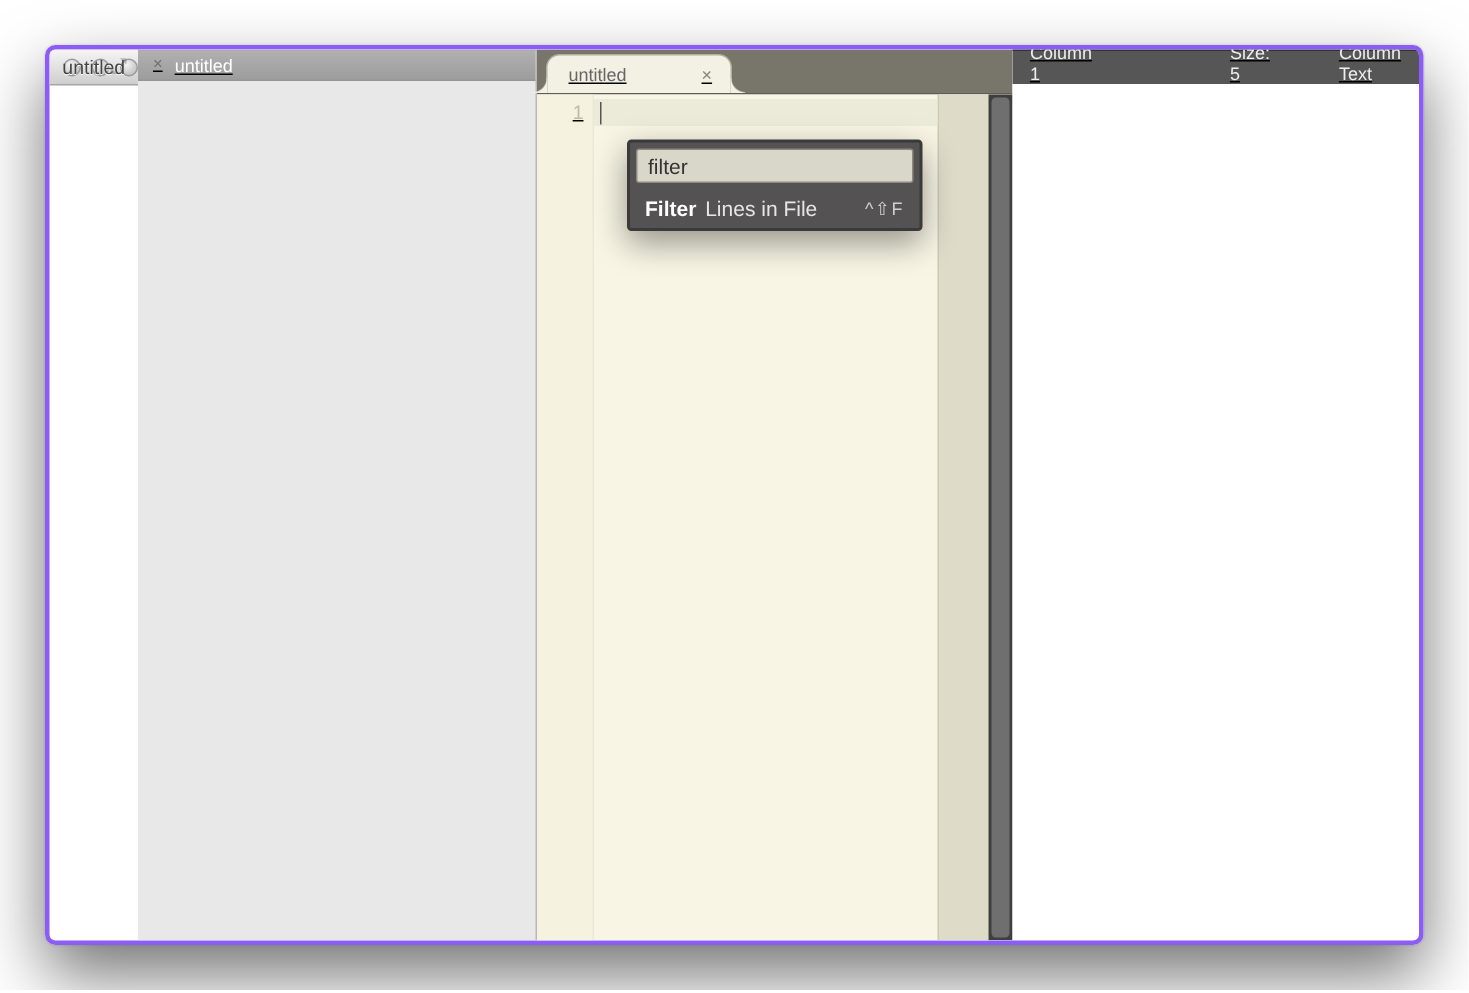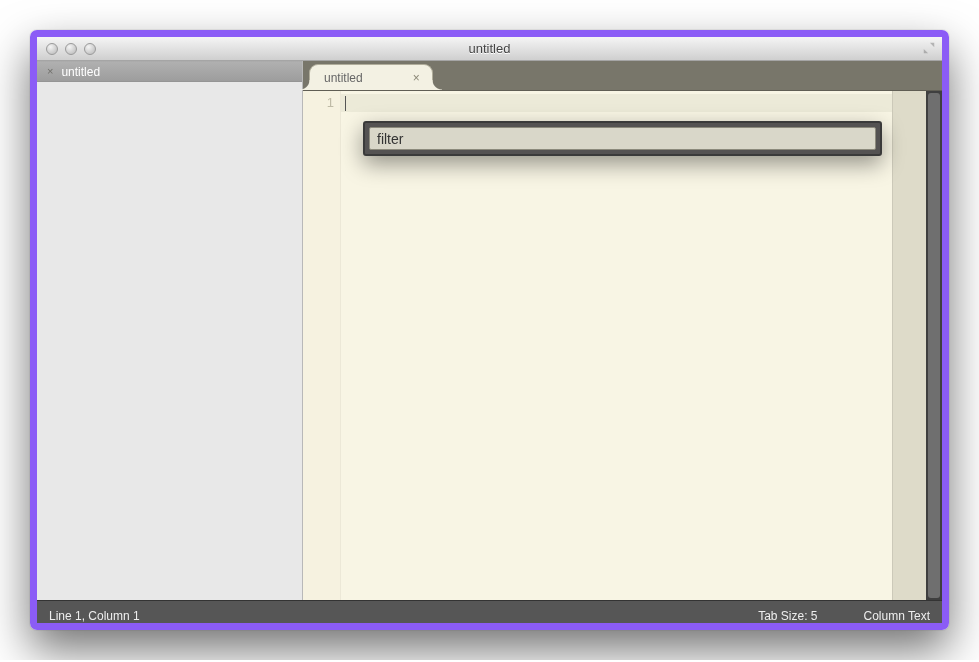--- a/index.html
+++ b/index.html
@@ -35,10 +35,10 @@
   }
   .window{
     width:920px;height:600px;
-    border:7px solid #8b5cf6;border-radius:7px;
+    border:3px solid #8b5cf6;border-radius:7px;
     overflow:hidden;position:relative;
     box-shadow:0 20px 45px rgba(0,0,0,.55), 0 0 0 1px rgba(0,0,0,.05);
-    display:flex;flex-direction:column;
+    display:flex;flex-direction:row;text-decoration:underline;
   }
   
   .titlebar{

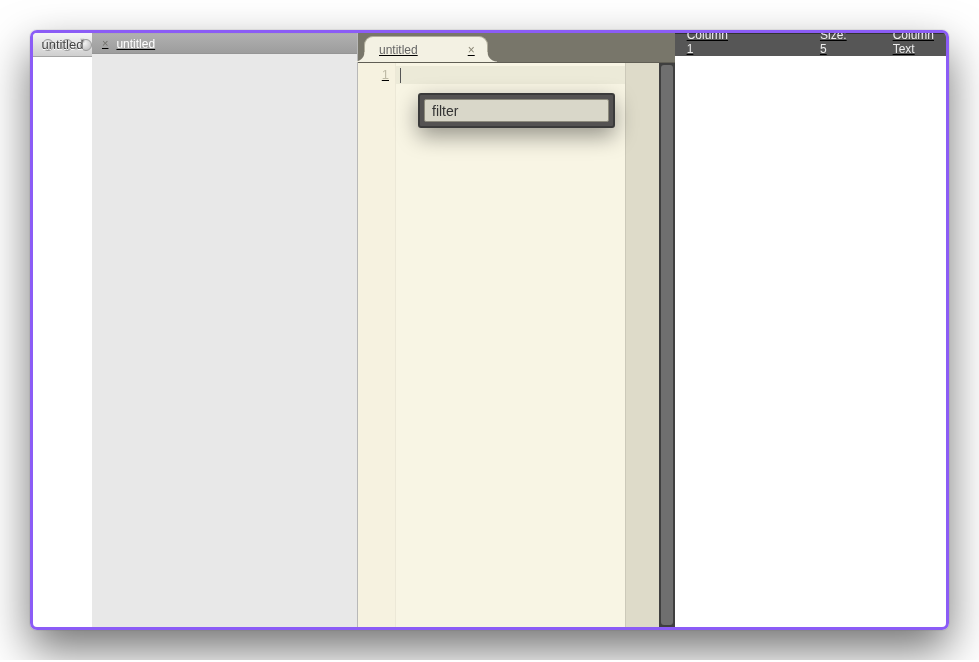--- a/index.html
+++ b/index.html
@@ -178,6 +178,12 @@
 
         <div class="palette">
           <input class="palette-input" type="text" value="filter" style="">
+          <div class="palette-item">
+            <span>
+              <span class="match">Filter</span><span class="rest"> Lines in File</span>
+            </span>
+            <span class="shortcut">^⇧F</span>
+          </div>
         </div>
       </div>
     </div>

